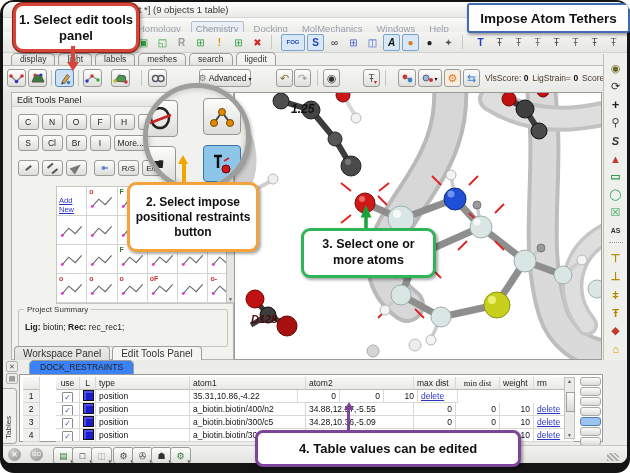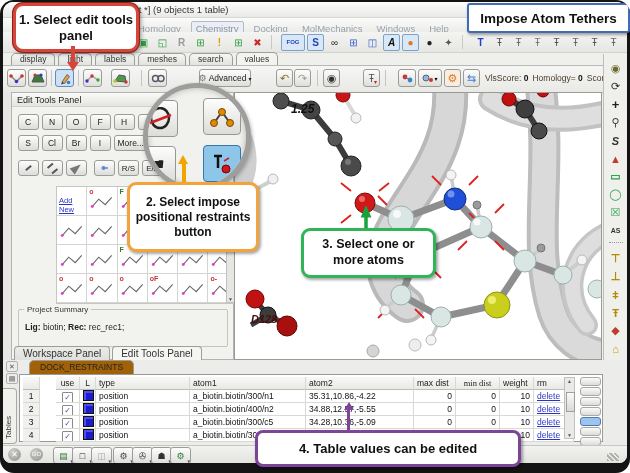--- a/index.html
+++ b/index.html
@@ -157,7 +157,7 @@
         <span class="top-tab">labels</span>
         <span class="top-tab">meshes</span>
         <span class="top-tab">search</span>
-        <span class="top-tab" data-active="true">values</span>
+        <span class="top-tab" data-active="true">ligedit</span>
       </div>
 
   <div class="abs" id="toolbar2">

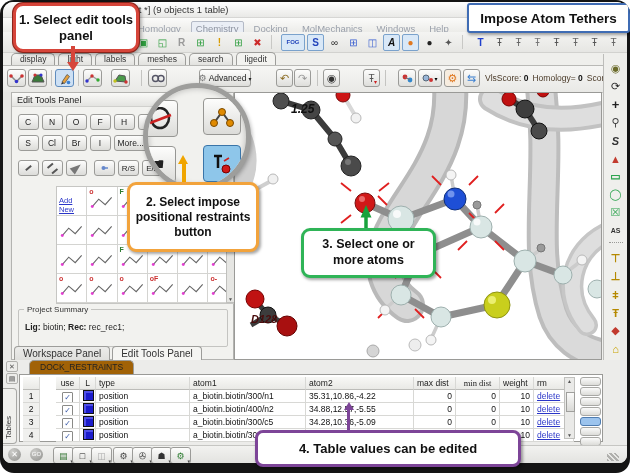--- a/index.html
+++ b/index.html
@@ -252,7 +252,7 @@
         </div>
     <div id="scores">
       
-    <span class="score-seg"><span>VlsScore:</span> <b>0</b></span><span class="score-seg"><span>Homology=</span> <b>0</b></span><span class="score-seg"><span>Score:</span> <b>0</b></span></div>
+    <span class="score-seg"><span>VlsScore:</span> <b>0</b></span><span class="score-seg"><span>LigStrain=</span> <b>0</b></span><span class="score-seg"><span>Score:</span> <b>0</b></span></div>
   </div>
 
   <div class="abs" id="dockstrip"></div>

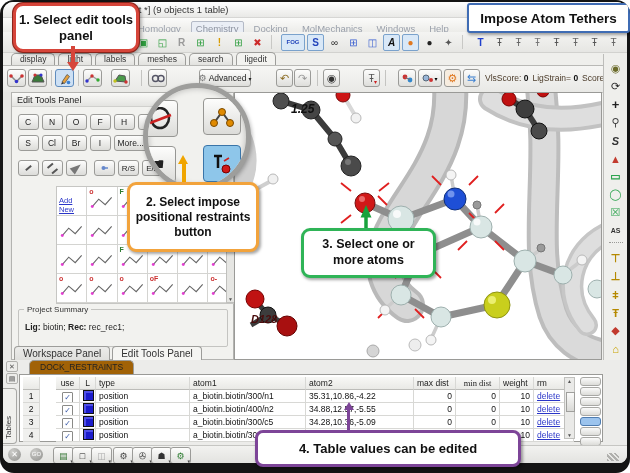--- a/index.html
+++ b/index.html
@@ -59,7 +59,7 @@
   .rt[data-small="true"]{font-size:7px;font-weight:bold;}
   
   #tablepanel{left:0;top:358px;width:624px;height:85px;background:#ececea;}
-  #dock-tab{position:absolute;left:26px;top:0px;font-size:8.5px;color:#222;border:1px solid #9d9d9a;border-bottom:none;border-radius:5px 5px 0 0;background:#a16207;padding:1px 10px 2px;}
+  #dock-tab{position:absolute;left:26px;top:0px;font-size:8.5px;color:#222;border:1px solid #9d9d9a;border-bottom:none;border-radius:5px 5px 0 0;background:#3b82f6;padding:1px 10px 2px;}
   #tablebox{position:absolute;left:16px;top:14px;width:584px;height:68px;background:#fff;border:1px solid #9a9a97;box-sizing:border-box;}
   .tgrid{position:absolute;left:3px;top:2px;}
   .trow{display:flex;height:13px;line-height:13px;font-size:8.5px;color:#111;}

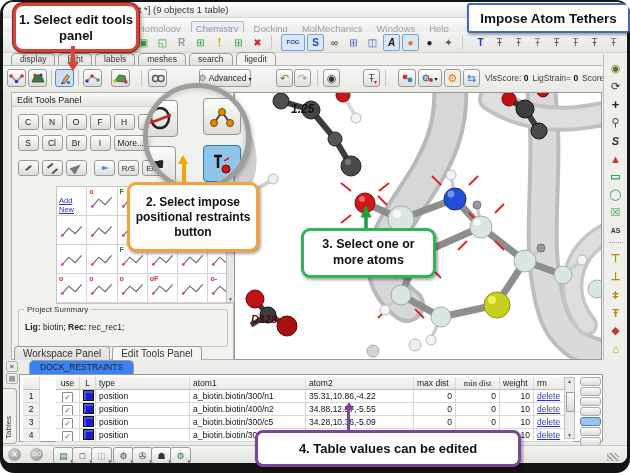--- a/index.html
+++ b/index.html
@@ -731,7 +731,6 @@
               <div class="c-use"><span class="chk"></span></div>
               <div class="c-l"><span class="lsq"></span></div>
               <div class="c-type">position</div>
-              <div class="c-a1">a_biotin.biotin/300/n1</div>
               <div class="c-a2">35.31,10.86,-4.22</div>
               <div class="c-max">0</div>
               <div class="c-min">0</div>

